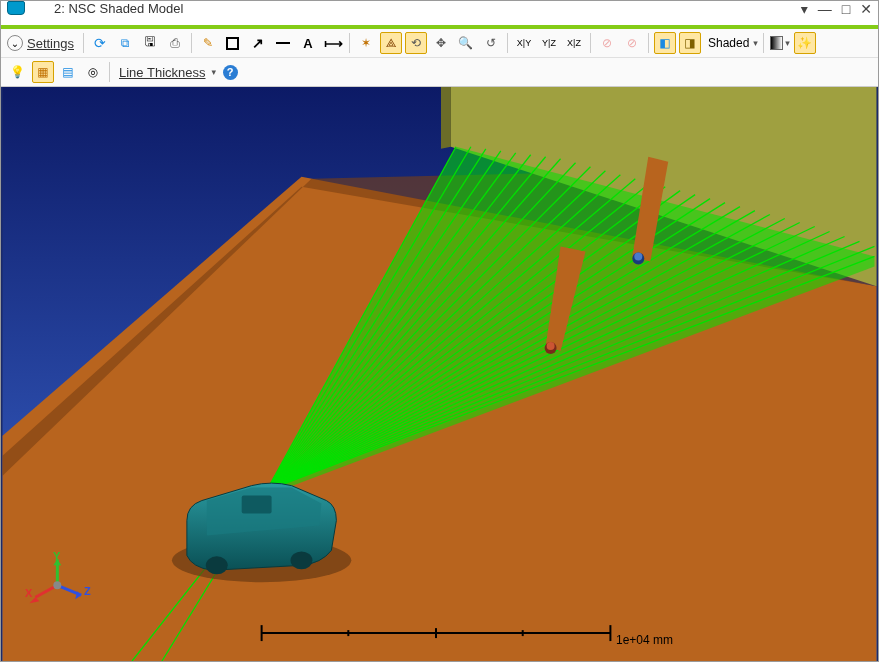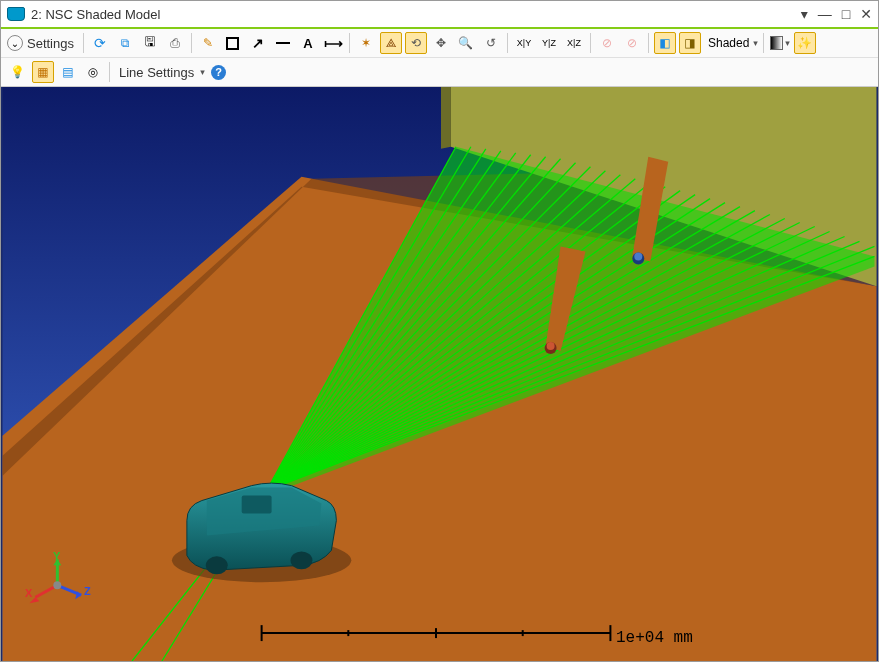--- a/index.html
+++ b/index.html
@@ -5,7 +5,7 @@
   * { box-sizing: border-box; margin: 0; padding: 0; }
   html, body { width: 879px; height: 662px; font-family: "Segoe UI", Tahoma, sans-serif; font-size: 12px; background:#fff; }
   .window { width: 879px; height: 662px; border:1px solid #9a9a9a; display:flex; flex-direction:column; }
-  .titlebar { height:28px; background:#fff; border-bottom:2px solid #84cc16; display:flex; align-items:center; padding:0 6px; }
+  .titlebar { height:28px; background:#fff; border-bottom:4px solid #84cc16; display:flex; align-items:flex-start; padding:0 6px;gap:23px; }
   .titlebar .app-icon { width:18px; height:14px; background:#0099cc; border-radius:2px 2px 4px 4px; margin-right:6px; border:1px solid #006688;}
   .titlebar .title { flex:1; color:#333; font-size:13px;}
   .titlebar .winbtns { display:flex; gap:10px; font-size:14px; color:#444; }

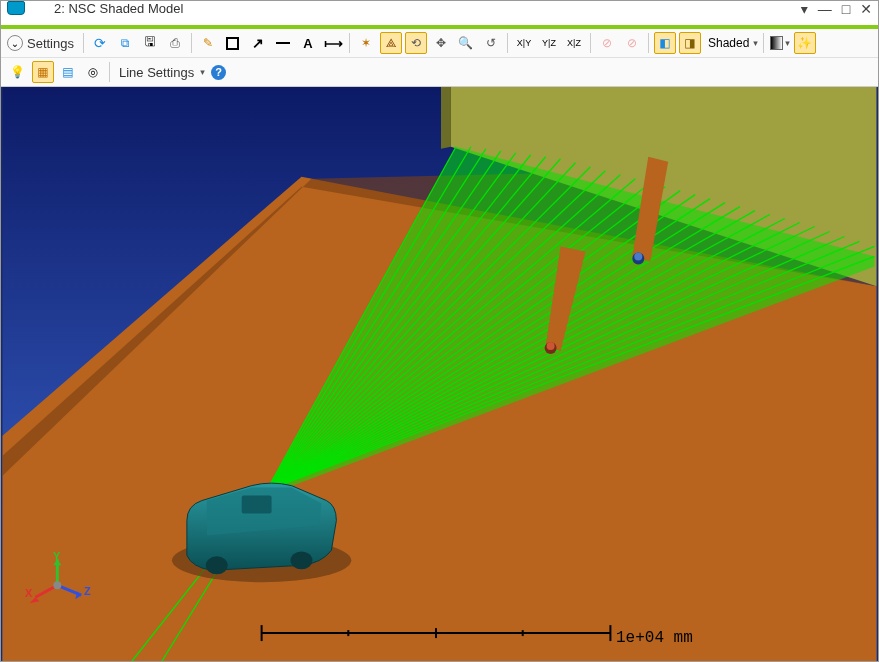--- a/index.html
+++ b/index.html
@@ -16,7 +16,7 @@
   .tbtn.active { background:#ffe7a3; border:1px solid #d6a200;}
   .tbtn.disabled { opacity:.4; cursor:default;}
   .tsep { width:1px; height:20px; background:#ccc; margin:0 2px;}
-  .tlabel { padding:0 4px; color:#333; font-size:13px; cursor:pointer;}
+  .tlabel { padding:0 4px; color:#333; font-size:13px; cursor:pointer;text-decoration:underline;}
   .chev { font-size:9px; color:#555; margin-left:2px;}
   .dropdown { display:flex; align-items:center; cursor:pointer;}
   .solid-label { padding:0 2px 0 4px;}

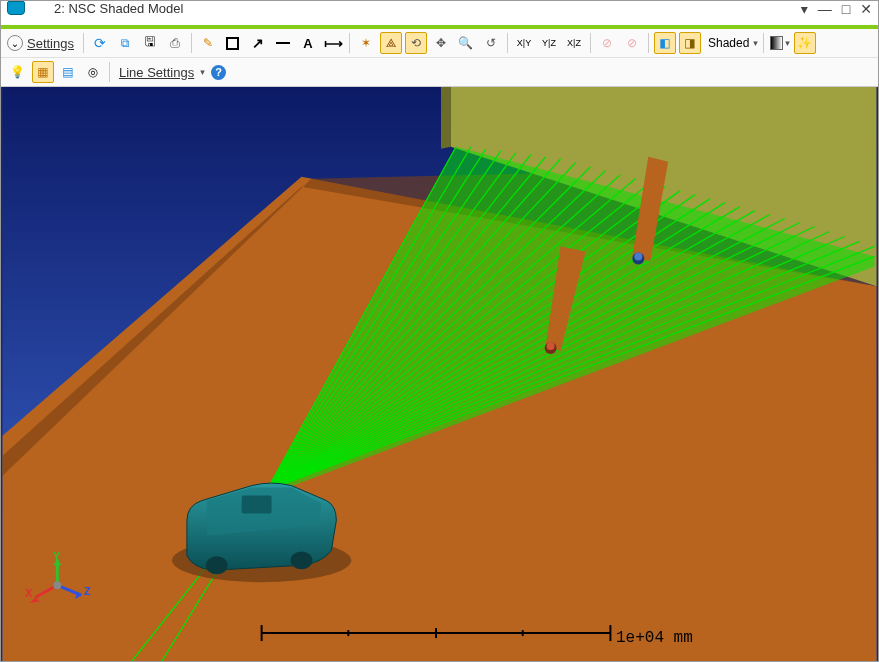--- a/index.html
+++ b/index.html
@@ -164,7 +164,7 @@
       </div>
     <div class="tsep"></div>
     <div class="dropdown">
-      <span class="tlabel">Line Settings</span>
+      <span class="tlabel">Line Thickness</span>
       <span class="chev">▾</span>
     </div>
     <div class="tbtn">

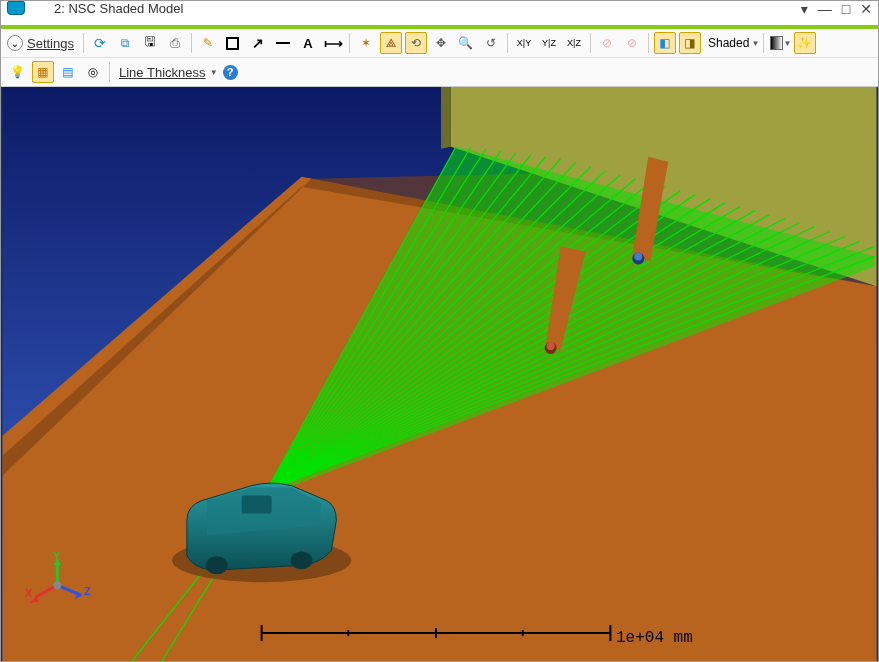--- a/index.html
+++ b/index.html
@@ -22,7 +22,7 @@
   .solid-label { padding:0 2px 0 4px;}
   .viewport { flex:1; position:relative; background:#1a2a6a; overflow:hidden;}
   .viewport svg { position:absolute; top:0; left:0; width:100%; height:100%;}
-  .scale-label { position:absolute; bottom:14px; left:615px; font-size:16px; color:#000; font-family:Liberation Mono, monospace;}
+  .scale-label { position:absolute; bottom:14px; left:615px; font-size:12px; color:#000; font-family:Liberation Sans, sans-serif;}
   .axis-label { position:absolute; font-size:11px; font-weight:bold;}
   
   .ic-sq { width:13px; height:13px; border:2px solid #000; }

